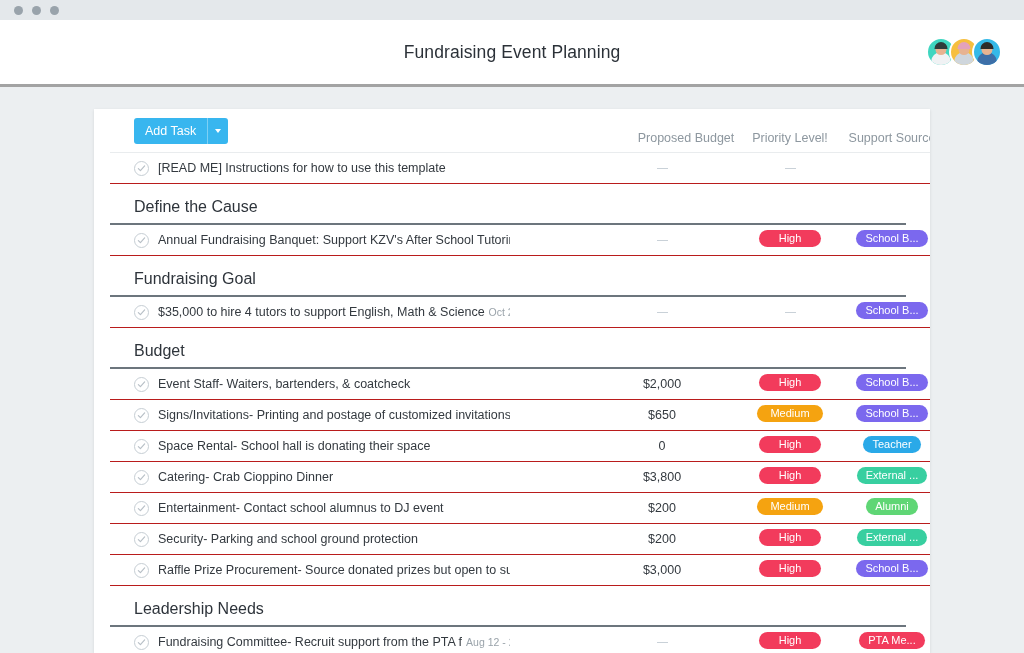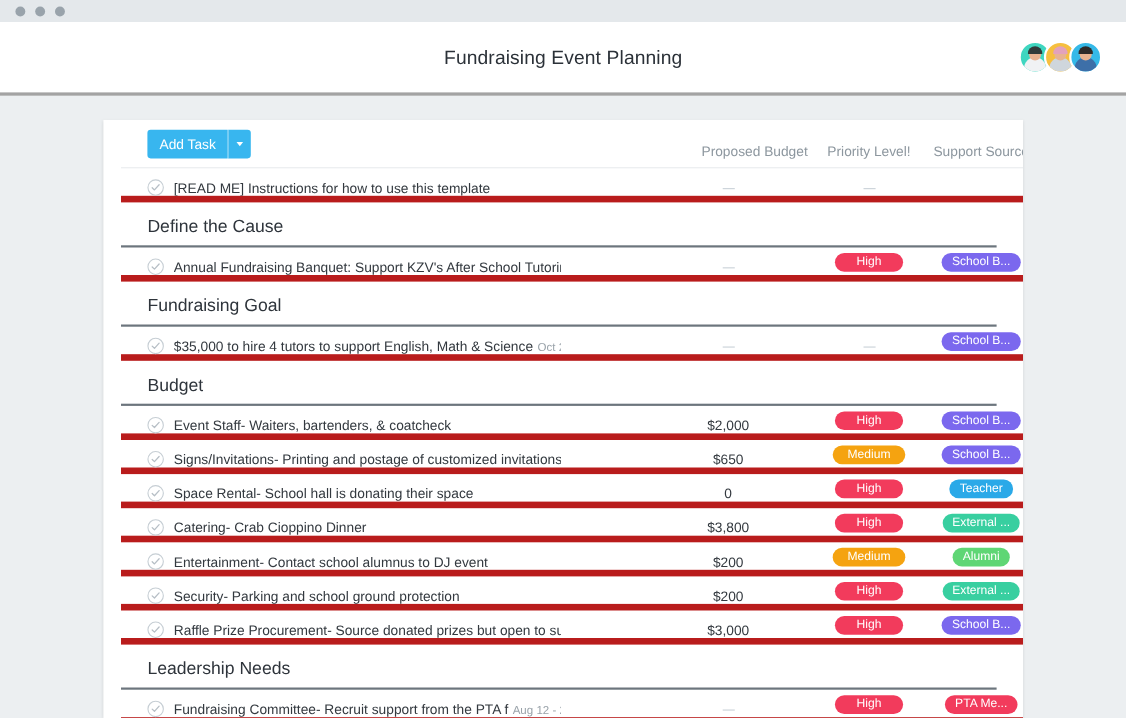--- a/index.html
+++ b/index.html
@@ -157,9 +157,9 @@
   .row {
     height: 31px;
     display: flex;
-    align-items: flex-end;
+    align-items: center;
     padding-left: 24px;
-    border-bottom: 6px solid #b91c1c;
+    border-bottom: 1px solid #b91c1c;
     position: relative;
   }
   .check {

